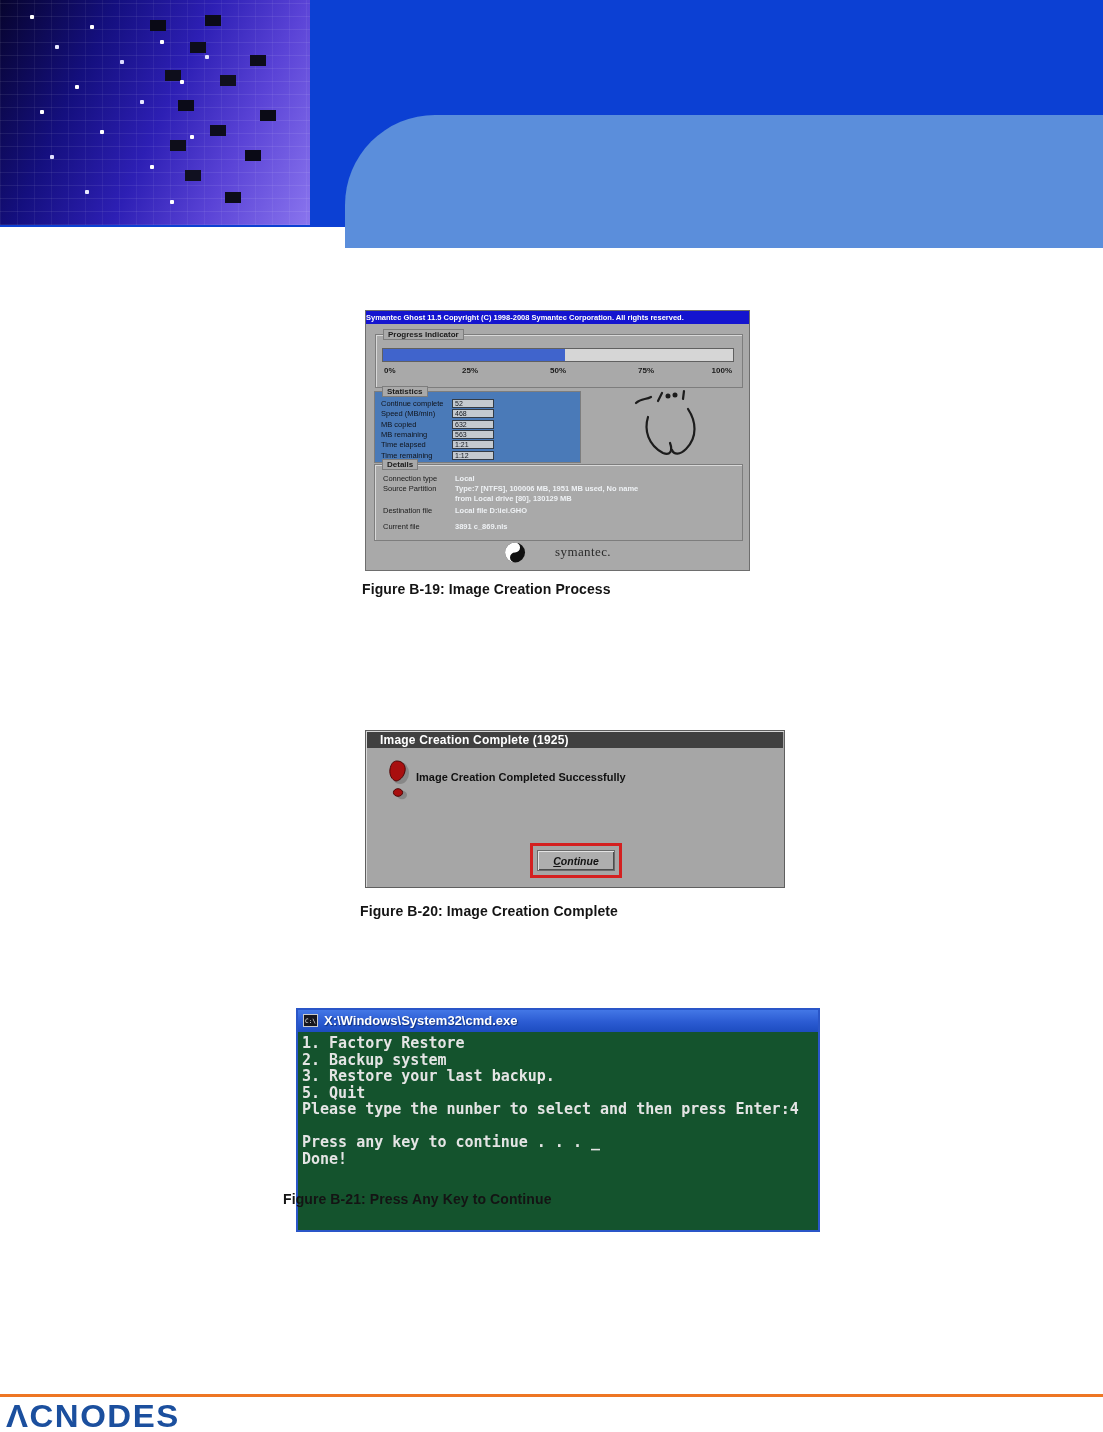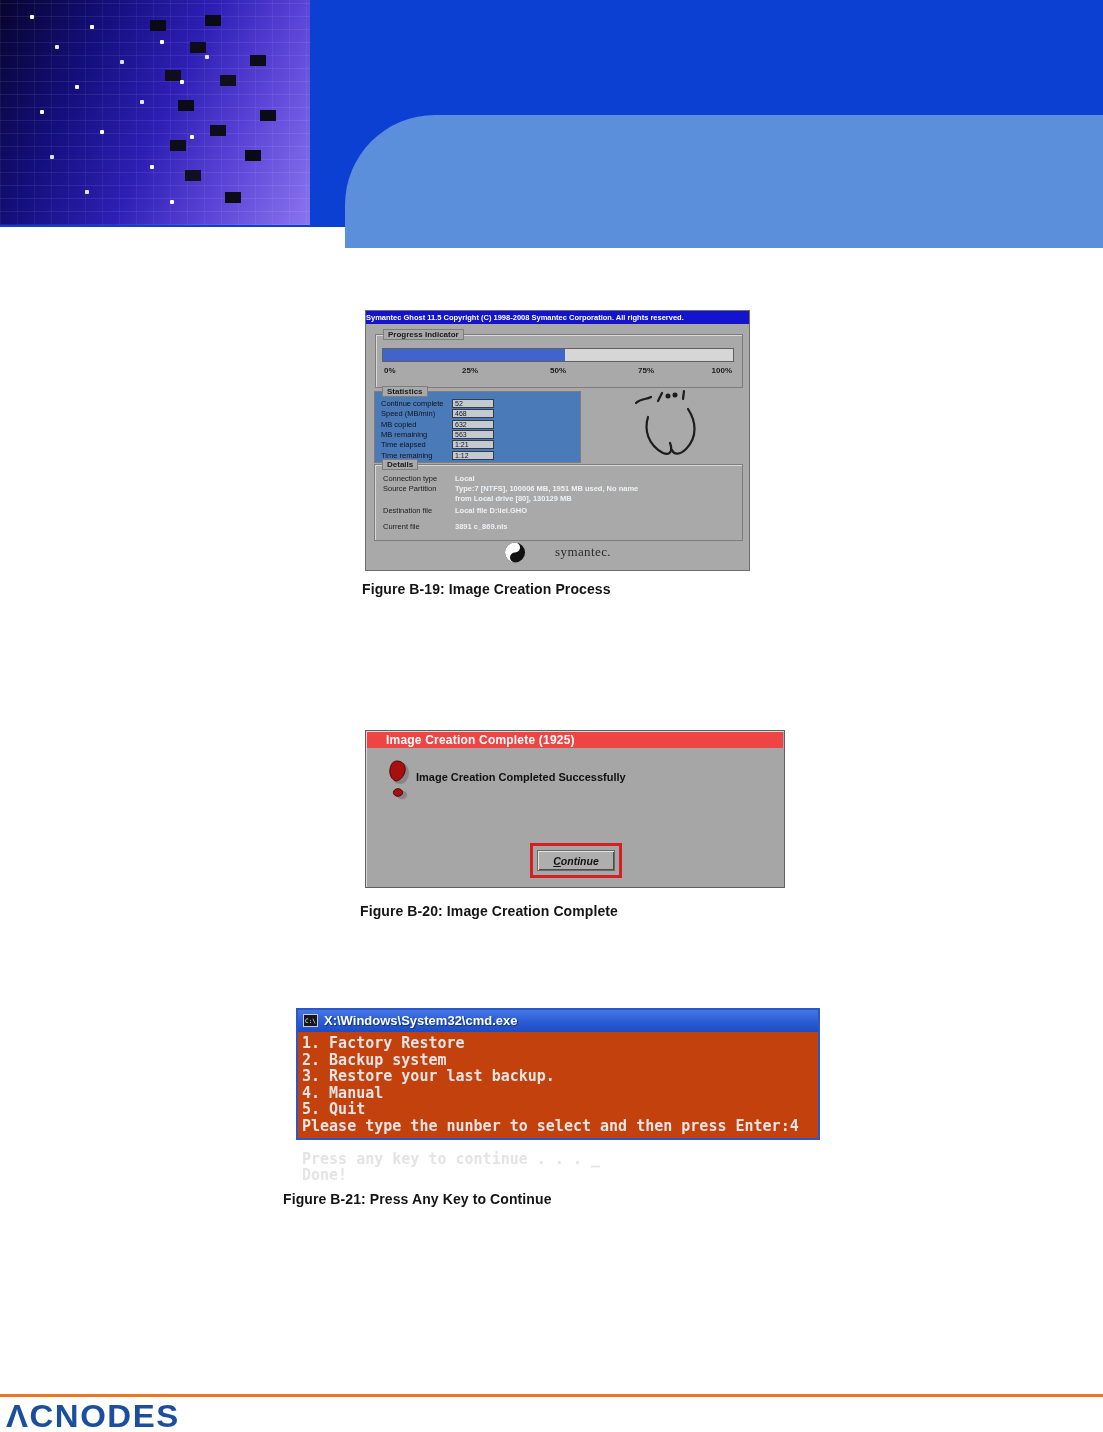--- a/index.html
+++ b/index.html
@@ -66,8 +66,8 @@
   
   .dialog{position:absolute;left:365px;top:730px;width:420px;height:158px;background:#a6a6a6;
         border:1px solid #5f5f5f;box-shadow:inset 1px 1px 0 #d8d8d8;box-sizing:border-box;}
-  .dlg-title{position:absolute;left:1px;top:1px;right:1px;height:16px;background:#ef4444;color:#fff;
-        font-size:12px;font-weight:bold;line-height:16px;padding-left:19px;letter-spacing:.2px;}
+  .dlg-title{position:absolute;left:1px;top:1px;right:1px;height:16px;background:#404040;color:#fff;
+        font-size:12px;font-weight:bold;line-height:16px;padding-left:13px;letter-spacing:.2px;}
   .dlg-msg{position:absolute;left:50px;top:40px;font-size:11px;font-weight:bold;color:#101010;}
   .excl{position:absolute;left:17px;top:28px;}
   .redbox{position:absolute;left:164px;top:112px;width:92px;height:35px;border:3px solid #d42020;

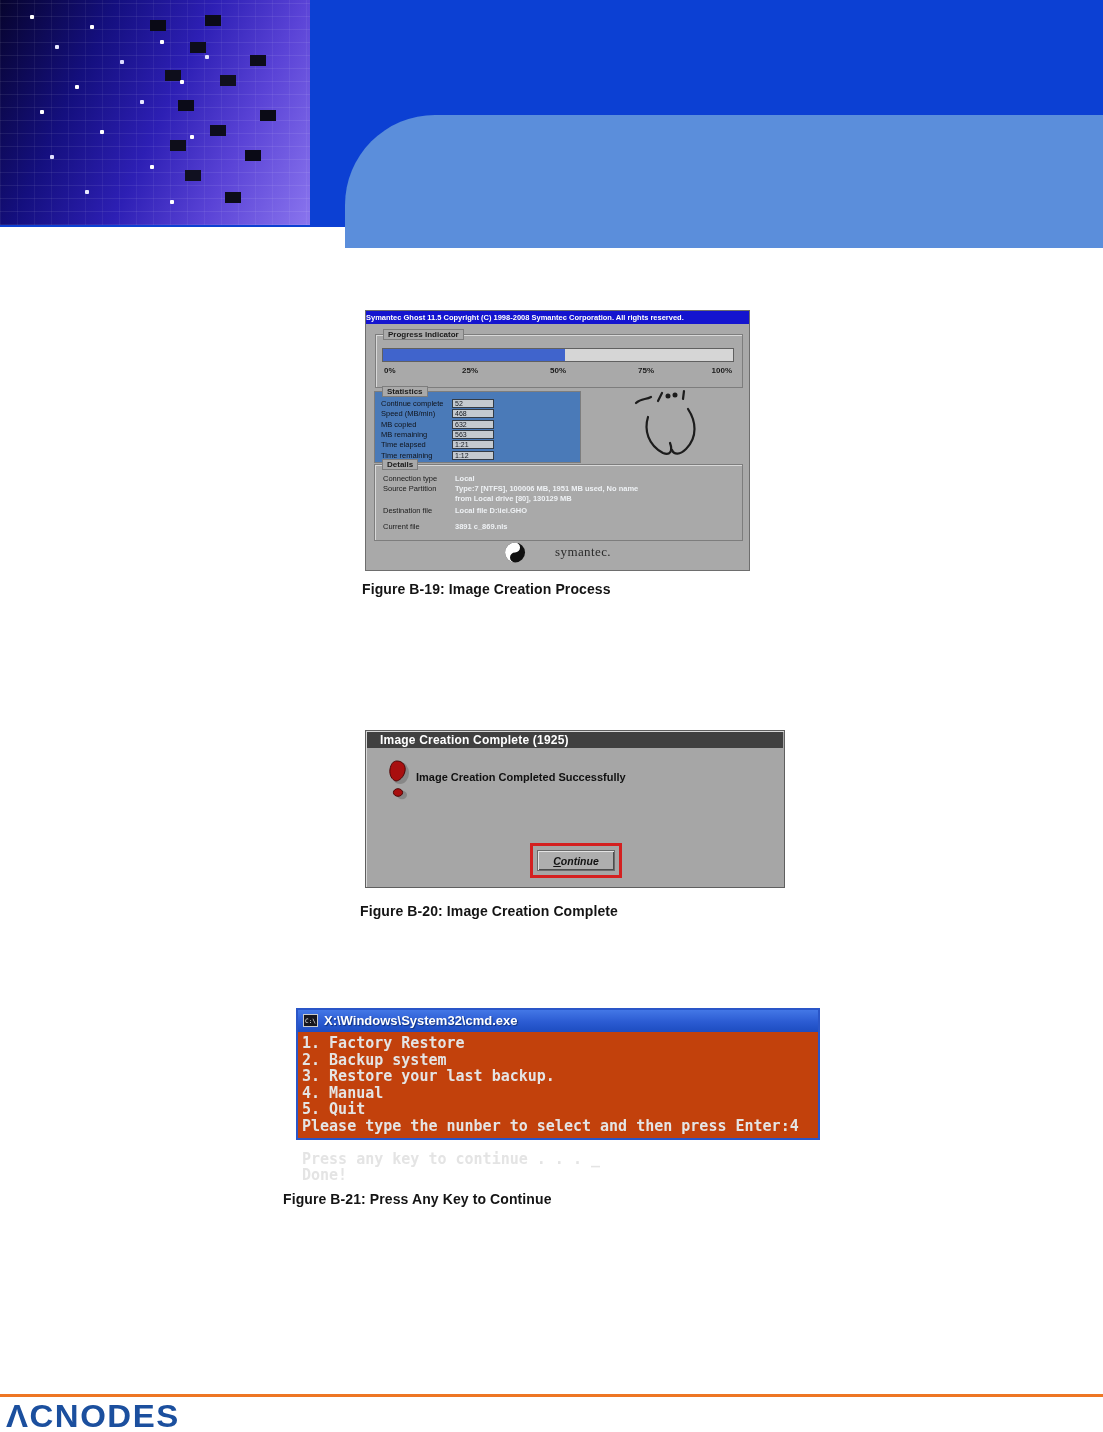--- a/index.html
+++ b/index.html
@@ -80,8 +80,8 @@
   .btn-label::first-letter{text-decoration:underline;}
 
   
-  .cmd{position:absolute;left:296px;top:1008px;width:524px;height:132px;border:2px solid #2a56c8;
-        box-sizing:border-box;background:#c2410c;}
+  .cmd{position:absolute;left:296px;top:1008px;width:524px;height:224px;border:2px solid #2a56c8;
+        box-sizing:border-box;background:#14532d;}
   .cmd-title{position:absolute;left:0;top:0;right:0;height:22px;
         background:linear-gradient(180deg,#4377e6 0%,#2b5bd2 55%,#1d4cc0 100%);}
   .cmd-ico{position:absolute;left:5px;top:4px;width:15px;height:13px;background:#16161e;

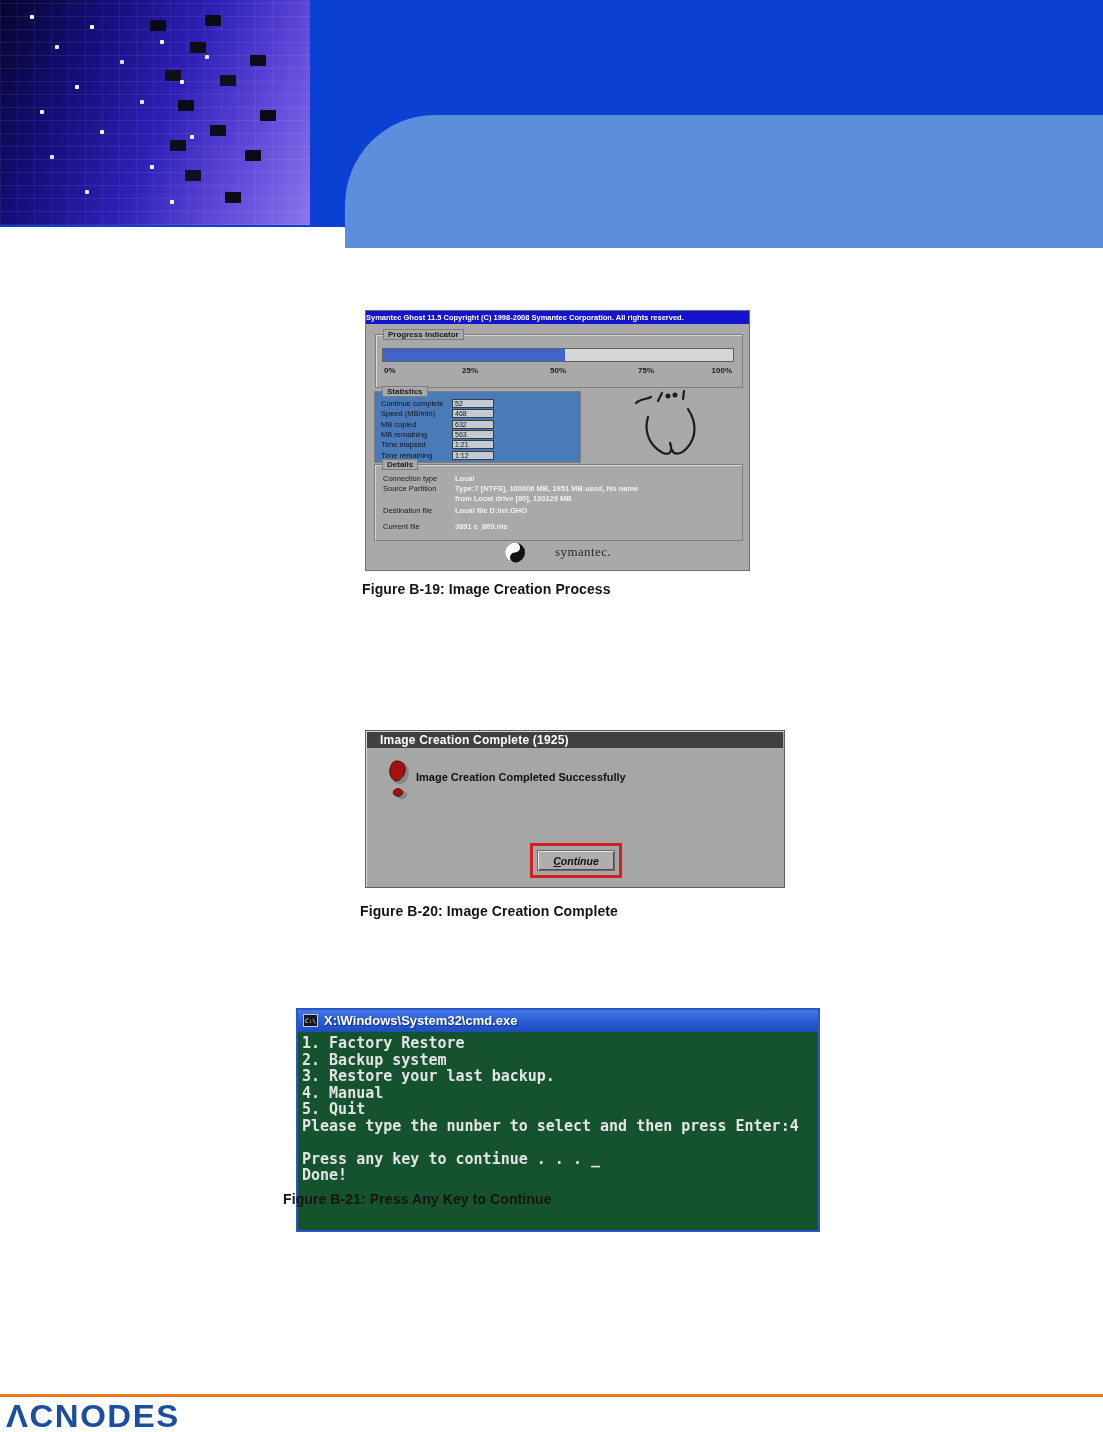--- a/index.html
+++ b/index.html
@@ -216,7 +216,6 @@
       <div class="cmd-line">1. Factory Restore</div>
       <div class="cmd-line">2. Backup system</div>
       <div class="cmd-line">3. Restore your last backup.</div>
-      <div class="cmd-line">4. Manual</div>
       <div class="cmd-line">5. Quit</div>
       <div class="cmd-line">Please type the nunber to select and then press Enter:4</div>
       <div class="cmd-line"></div>

